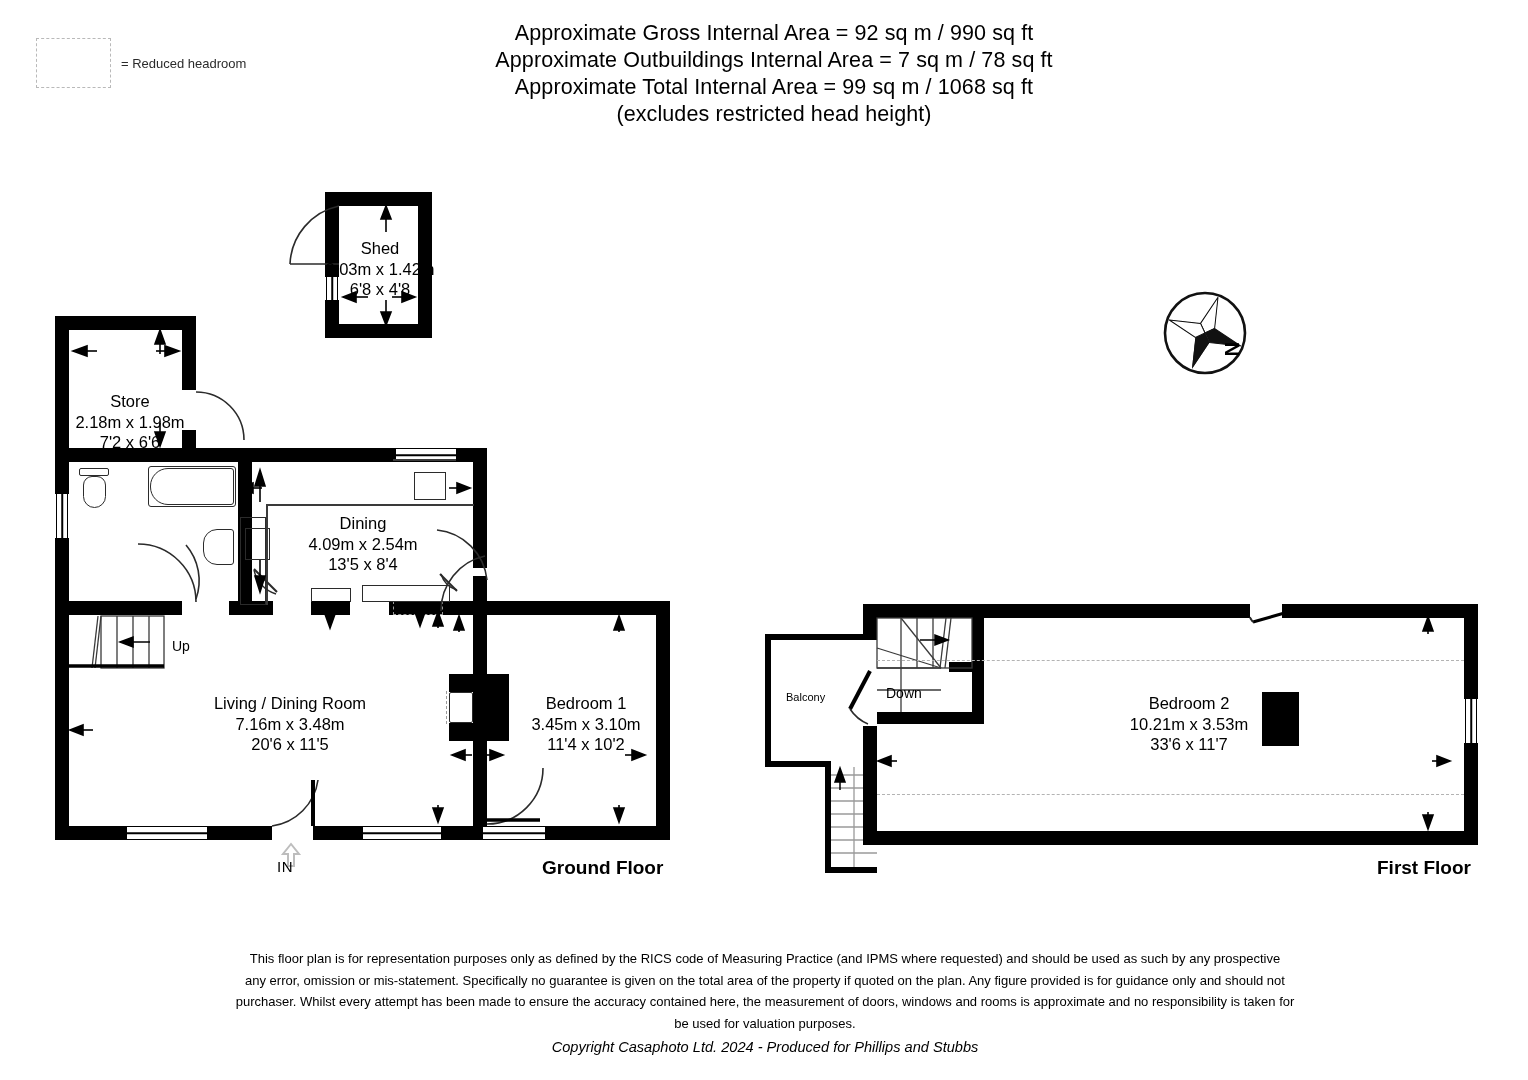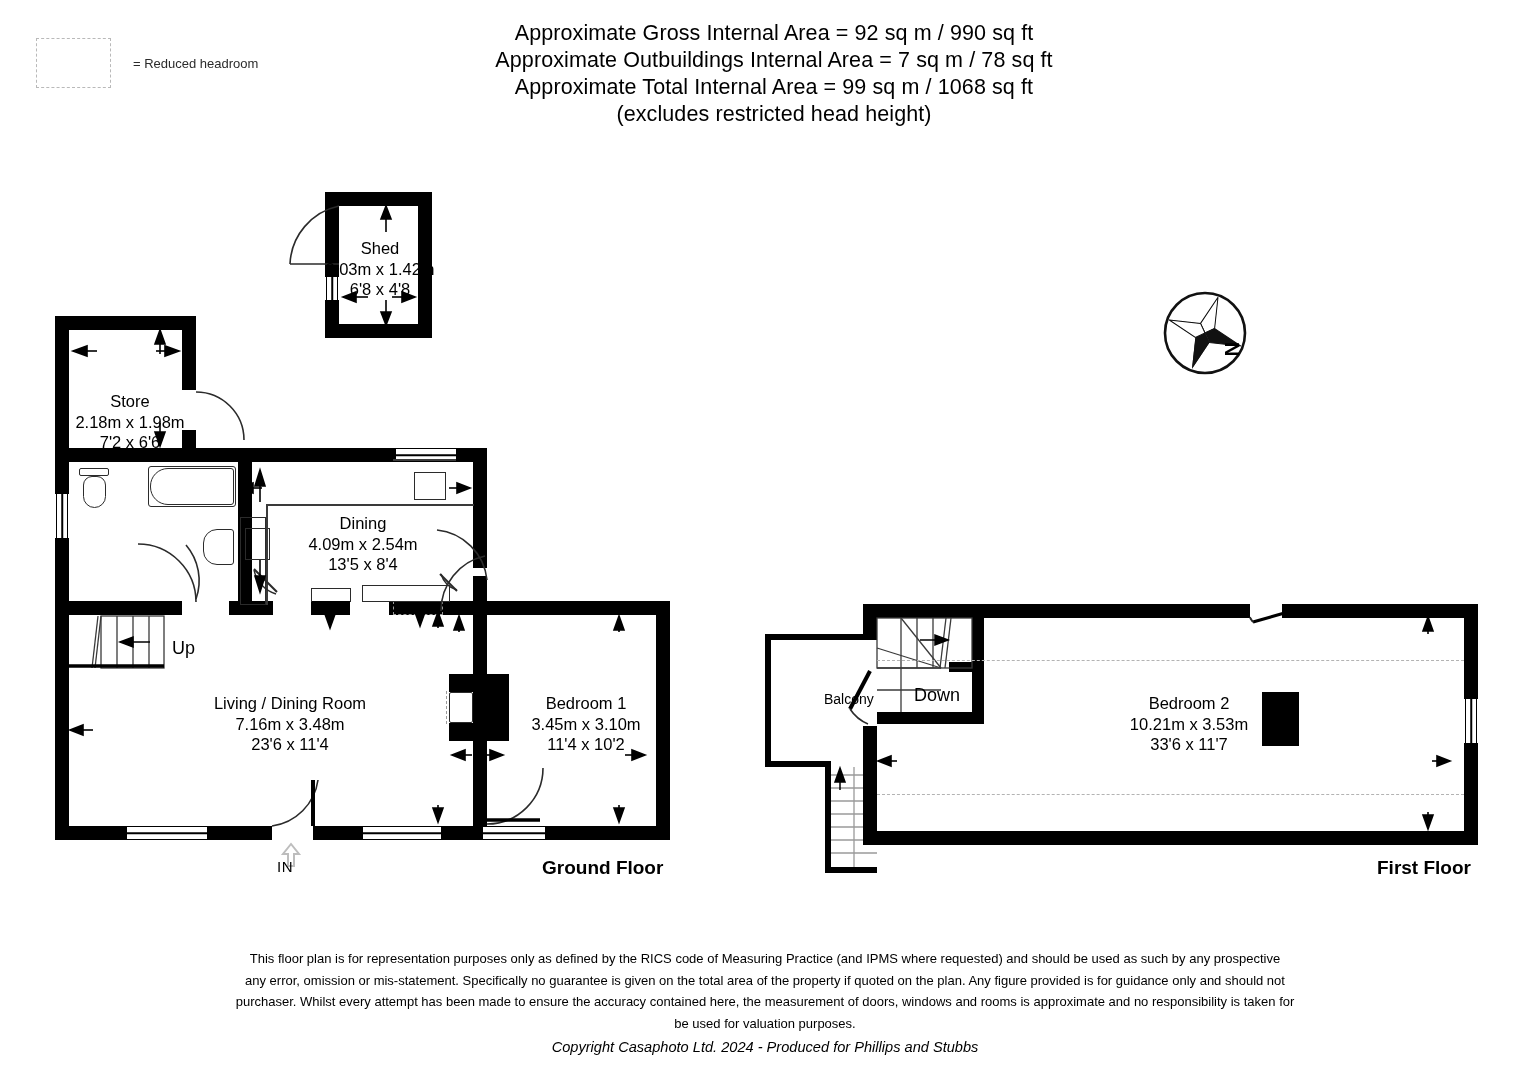--- a/index.html
+++ b/index.html
@@ -52,7 +52,7 @@
     box-sizing: border-box;
   }
   #legend .legend-text {
-    margin-left: 22px;
+    margin-left: 10px;
     font-size: 13px;
     color: #2b2b2b;
     white-space: nowrap;

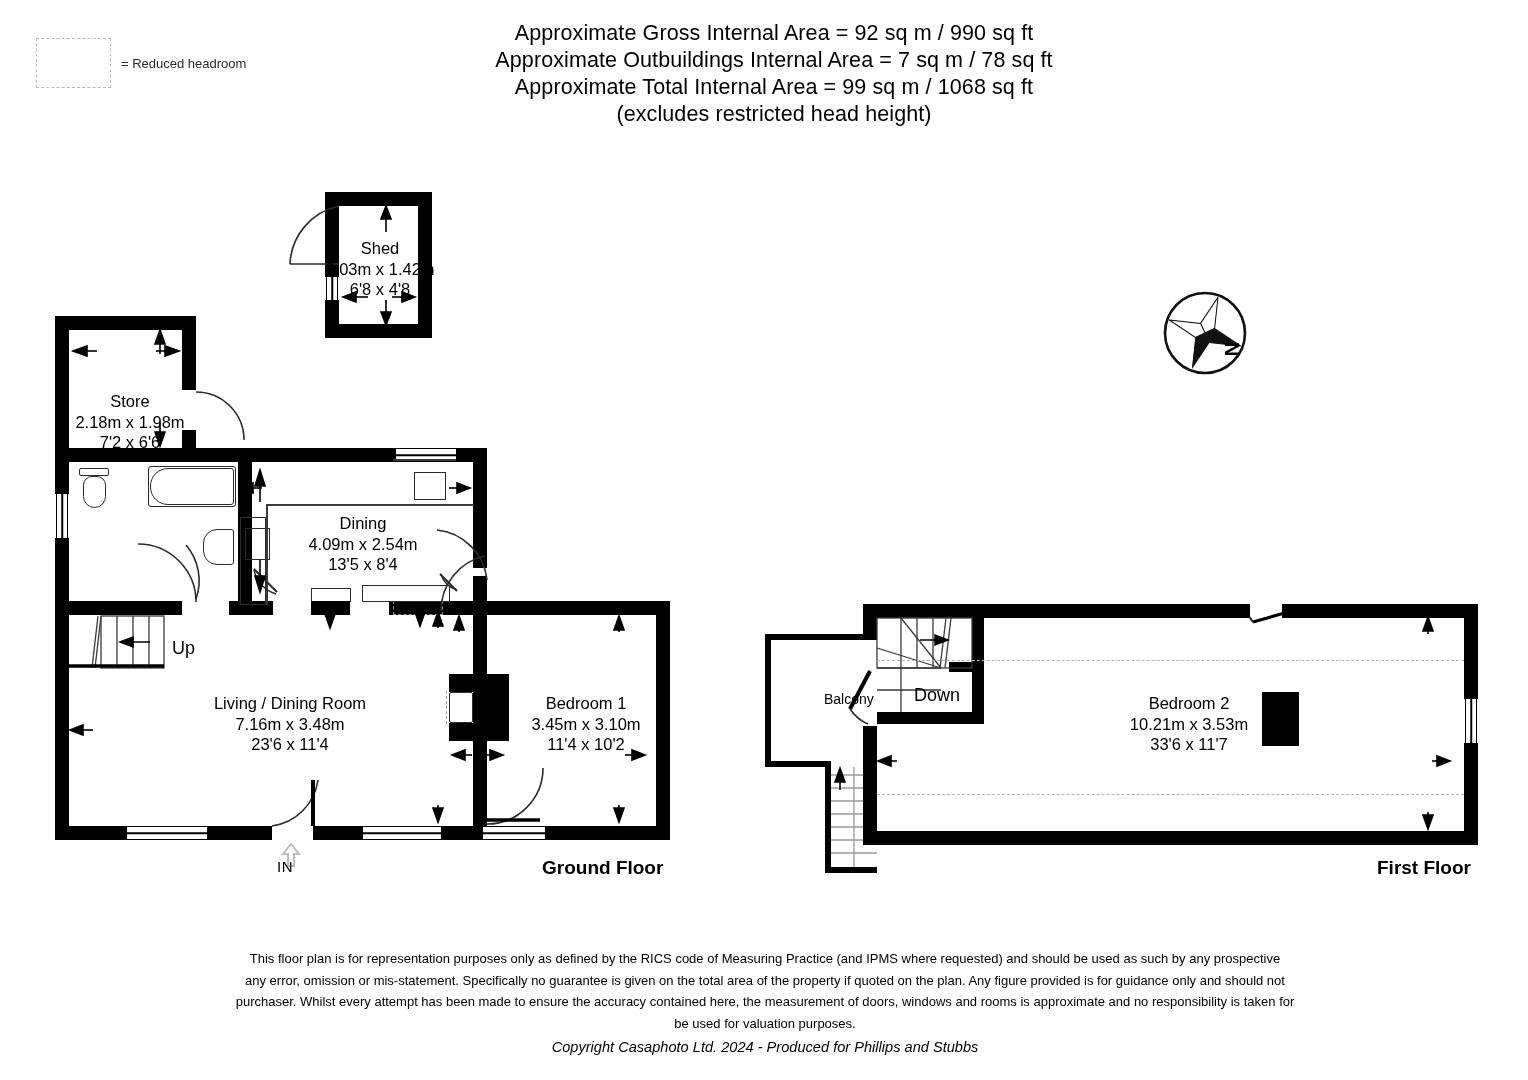--- a/index.html
+++ b/index.html
@@ -132,7 +132,7 @@
   .roomlabel .nm { display: block; }
   .smalllabel {
     position: absolute;
-    font-size: 18px;
+    font-size: 14px;
     white-space: nowrap;
   }
   svg.overlay {

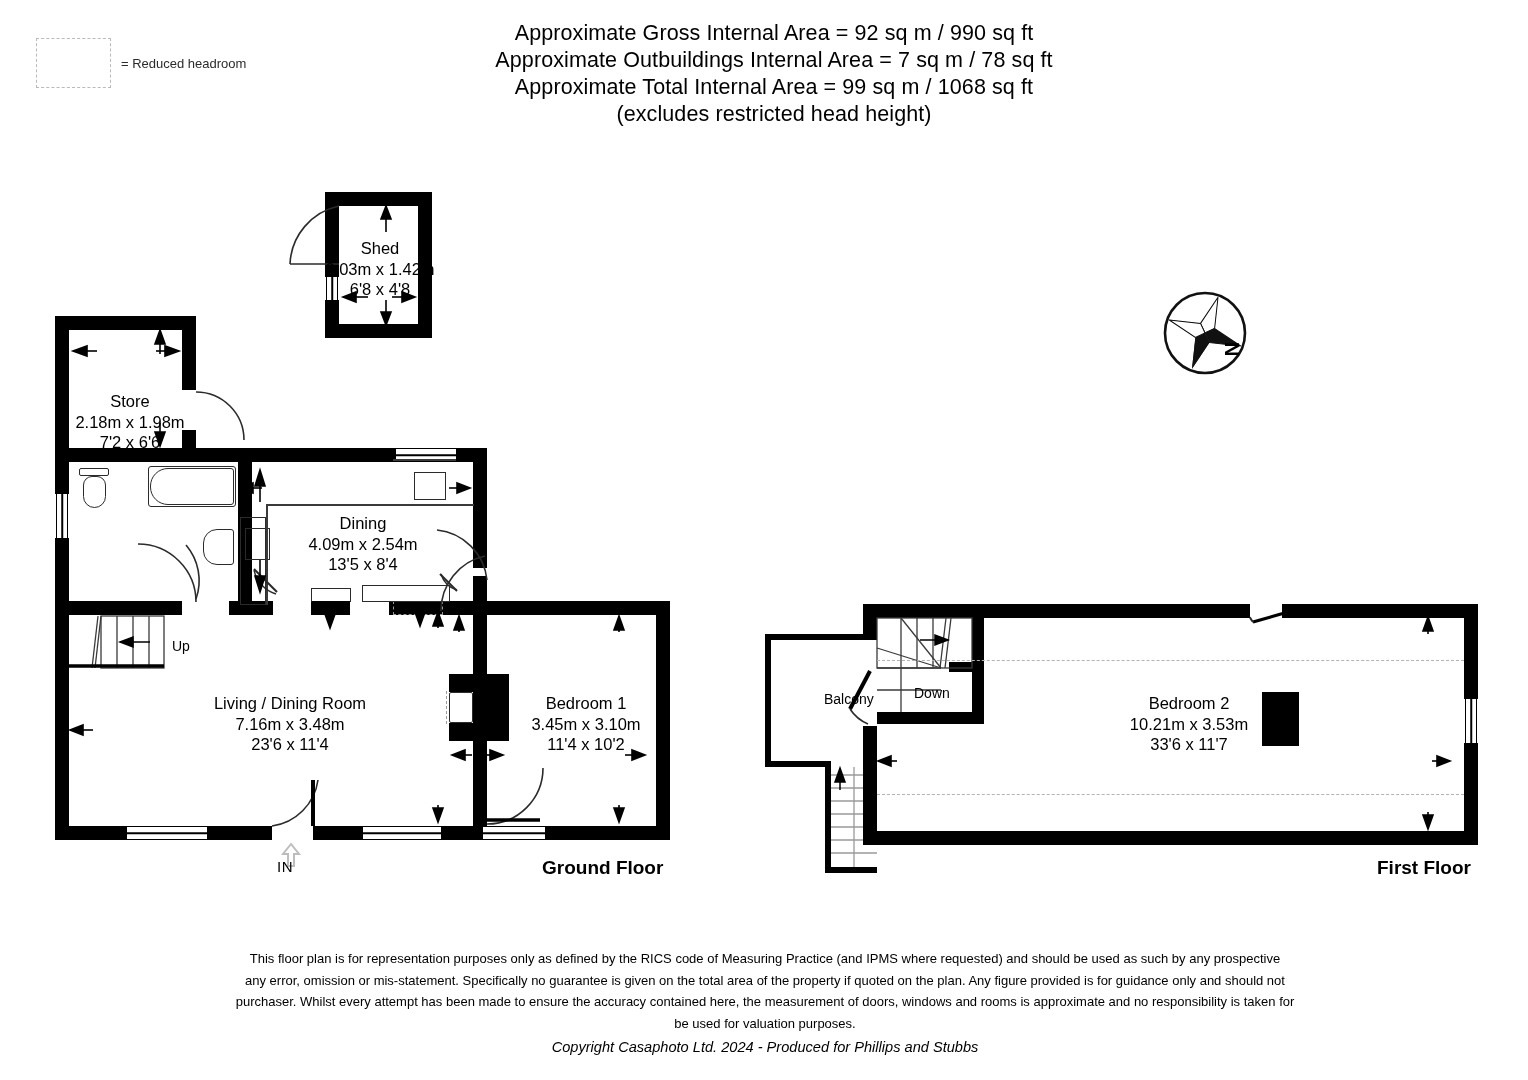--- a/index.html
+++ b/index.html
@@ -518,7 +518,7 @@
       </g>
     </svg>
 
-    <div class="smalllabel" style="left:824px; top:691px; font-size:14px;">Balcony</div>
+    <div class="smalllabel" style="left:786px; top:691px; font-size:11px;">Balcony</div>
     <div class="roomlabel" style="left:1104px; top:693px; width:170px;">
       <span class="nm">Bedroom 2</span>
       <span class="nm">10.21m x 3.53m</span>

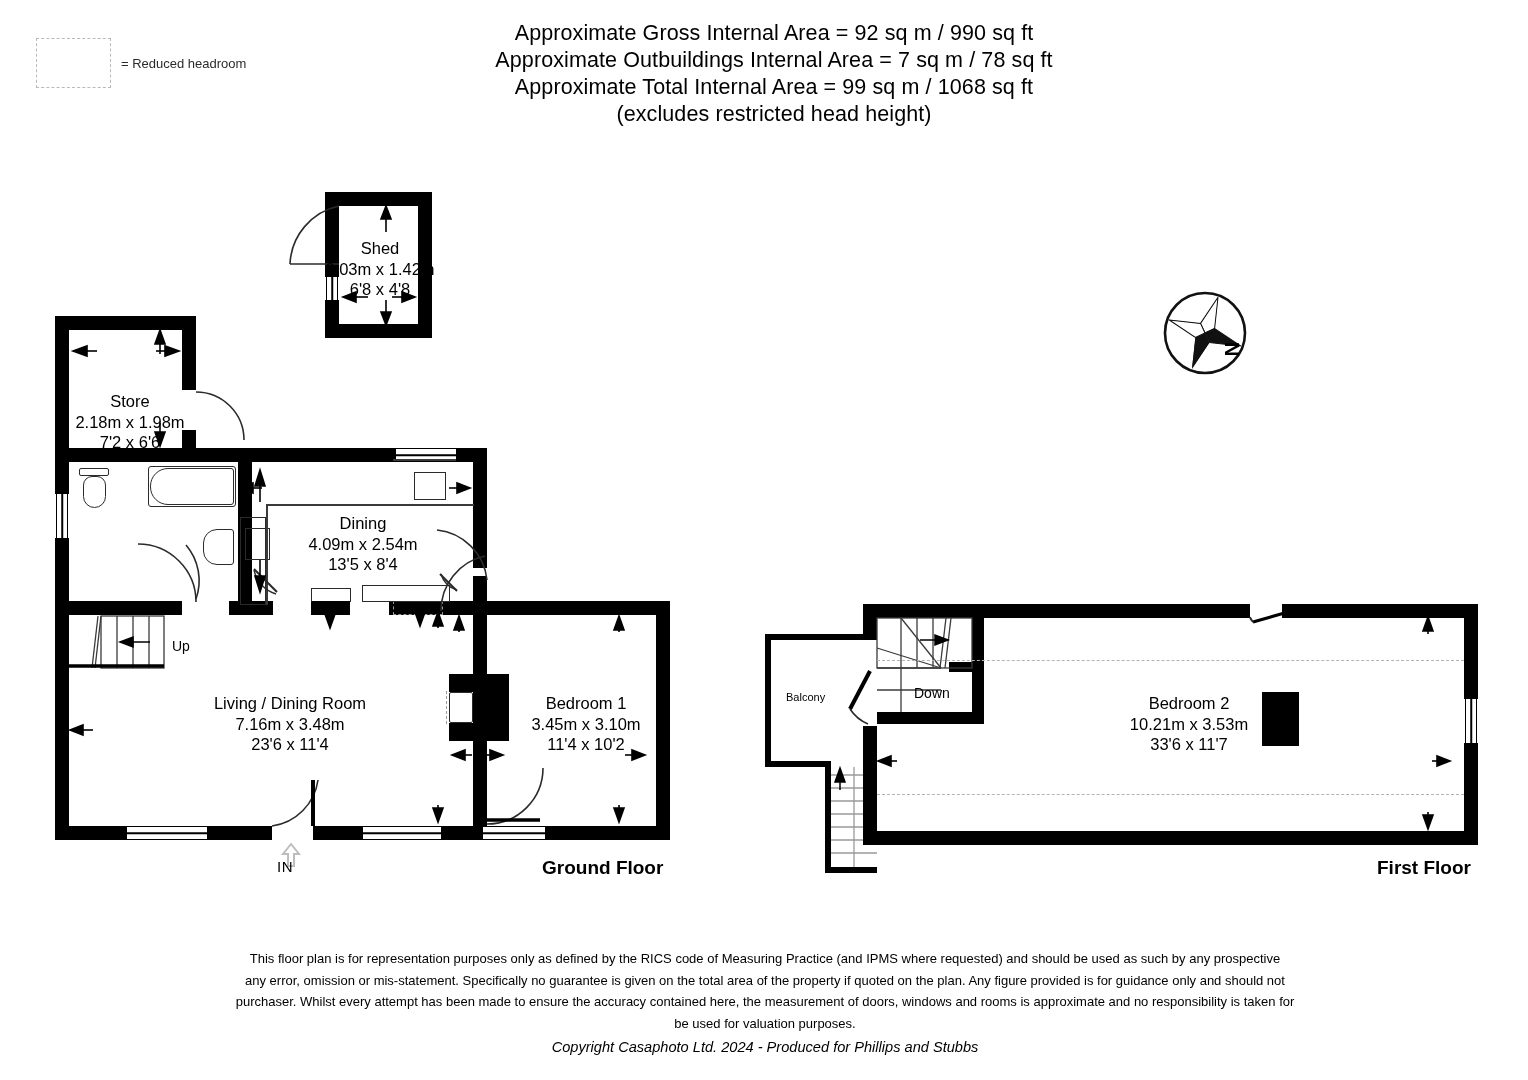--- a/index.html
+++ b/index.html
@@ -487,7 +487,7 @@
         <polygon points="948,640 935,635 935,645"></polygon>
       </g>
     </svg>
-    <div class="smalllabel" style="left:914px; top:685px;">Down</div>
+    <div class="smalllabel" style="left:886px; top:685px;">Down</div>
 
     <svg class="overlay" width="1528" height="1080">
       <line x1="870" y1="671" x2="850" y2="709" stroke="#000" stroke-width="4"></line>

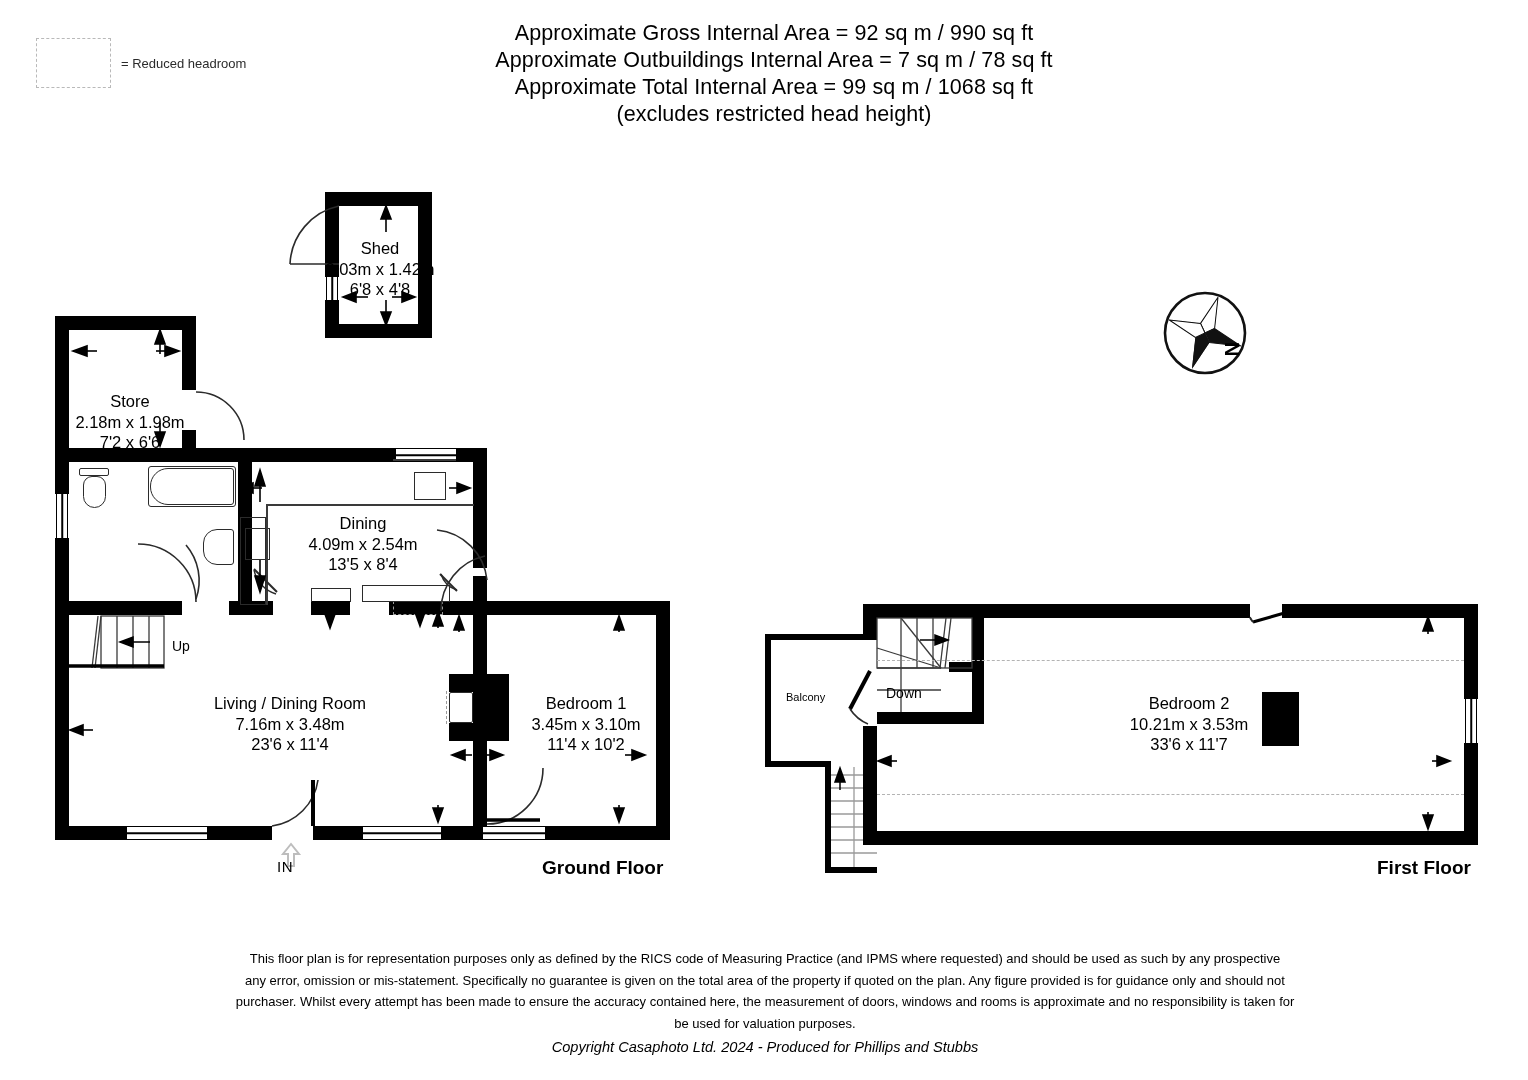--- a/index.html
+++ b/index.html
@@ -412,7 +412,7 @@
     <div class="roomlabel" style="left:185px; top:693px; width:210px;">
       <span class="nm">Living / Dining Room</span>
       <span class="nm">7.16m x 3.48m</span>
-      <span class="nm">23'6 x 11'4</span>
+      <span class="nm">20'6 x 11'5</span>
     </div>
     <div class="roomlabel" style="left:506px; top:693px; width:160px;">
       <span class="nm">Bedroom 1</span>

